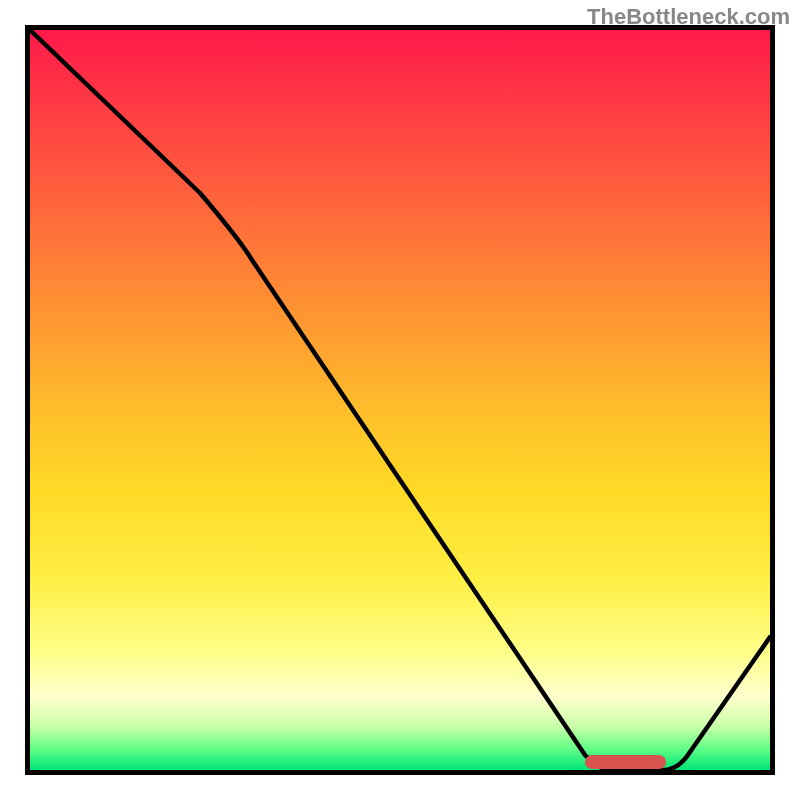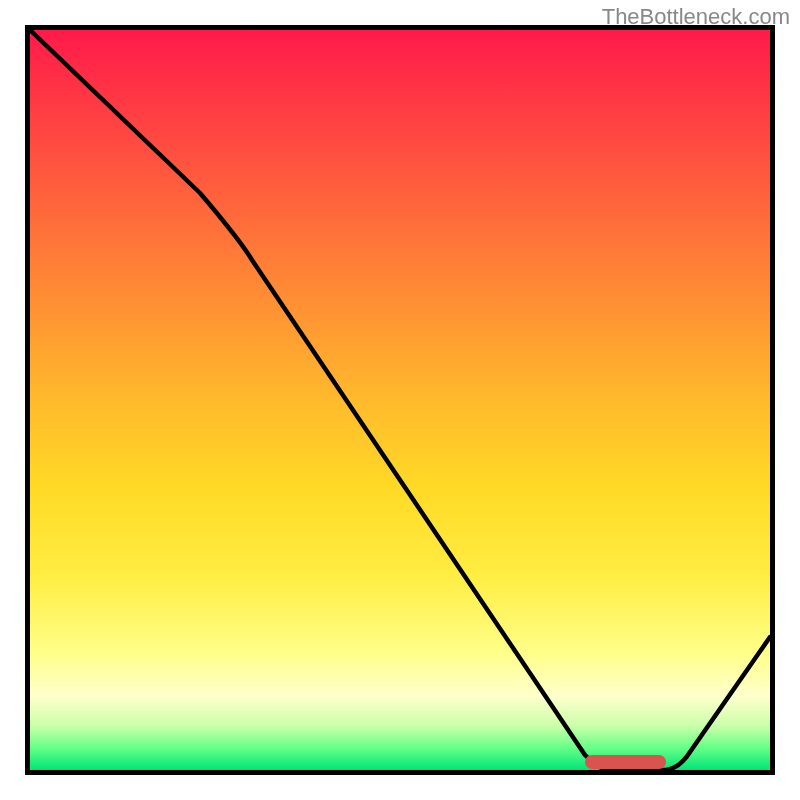--- a/index.html
+++ b/index.html
@@ -15,7 +15,7 @@
     top: 4px;
     right: 10px;
     font-size: 22px;
-    font-weight: normal;
+    font-weight: bold;
     color: #888888;
     z-index: 10;
   }

